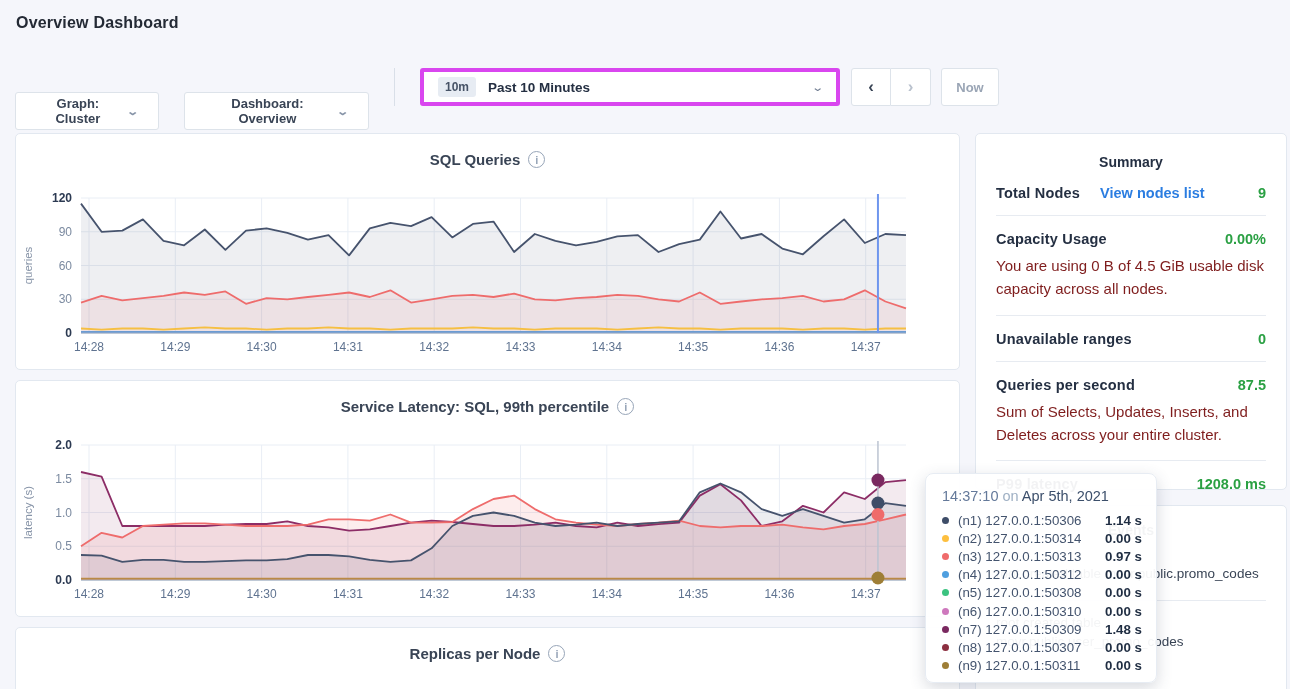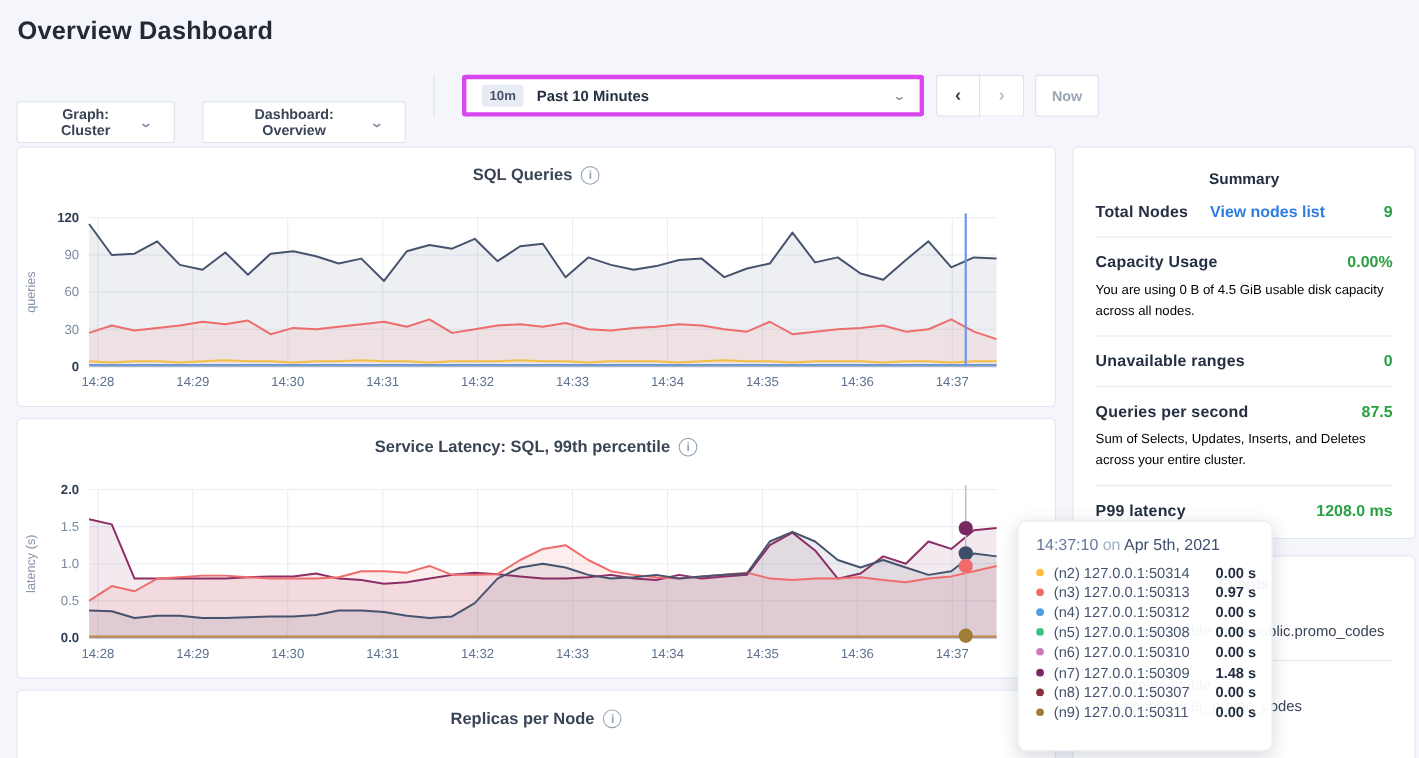--- a/index.html
+++ b/index.html
@@ -13,7 +13,7 @@
   
   .page-title {
     position:absolute; left:16px; top:14px;
-    font-size:23px; font-weight:600; color:#242a35; letter-spacing:.2px;
+    font-size:16px; font-weight:600; color:#242a35; letter-spacing:.2px;
   }
   .controls { position:absolute; left:15px; top:68px; height:38px; display:flex; align-items:center; }
   .btn {

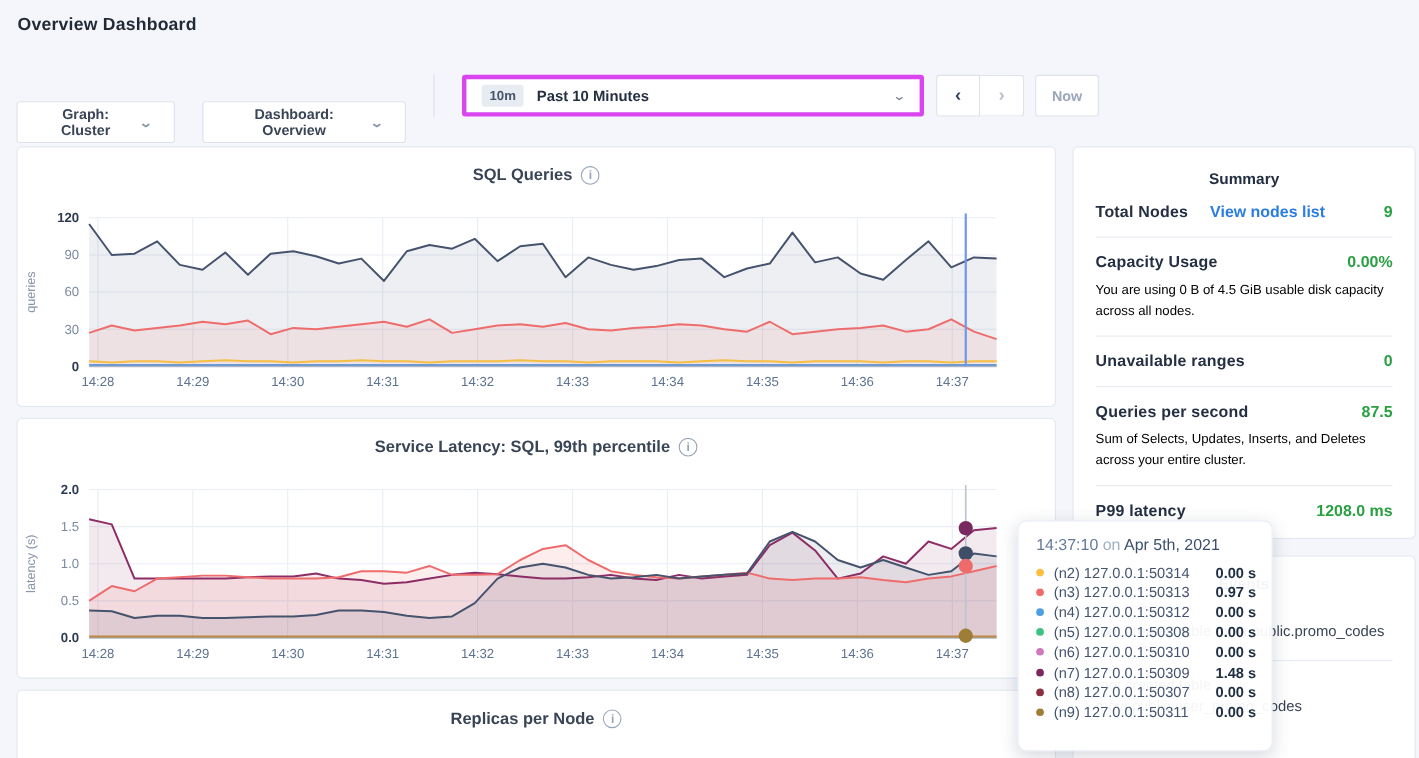--- a/index.html
+++ b/index.html
@@ -70,7 +70,7 @@
   .srow-label { font-size:14.5px; font-weight:bold; color:#242f42; letter-spacing:.2px; }
   .srow-link { font-size:14.5px; font-weight:bold; color:#2b7de1; margin-left:20px; cursor:pointer; }
   .srow-value { margin-left:auto; font-size:14.5px; font-weight:bold; color:#2aa043; }
-  .srow-note { margin-top:7px; font-size:12px; line-height:1.55; color:#000000; }
+  .srow-note { margin-top:7px; font-size:15px; line-height:1.55; color:#7f1d1d; }
   
   .events-title { text-align:center; font-size:14px; font-weight:bold; color:#394455; padding-top:16px; }
   .events-body { padding:14px 20px 0; }

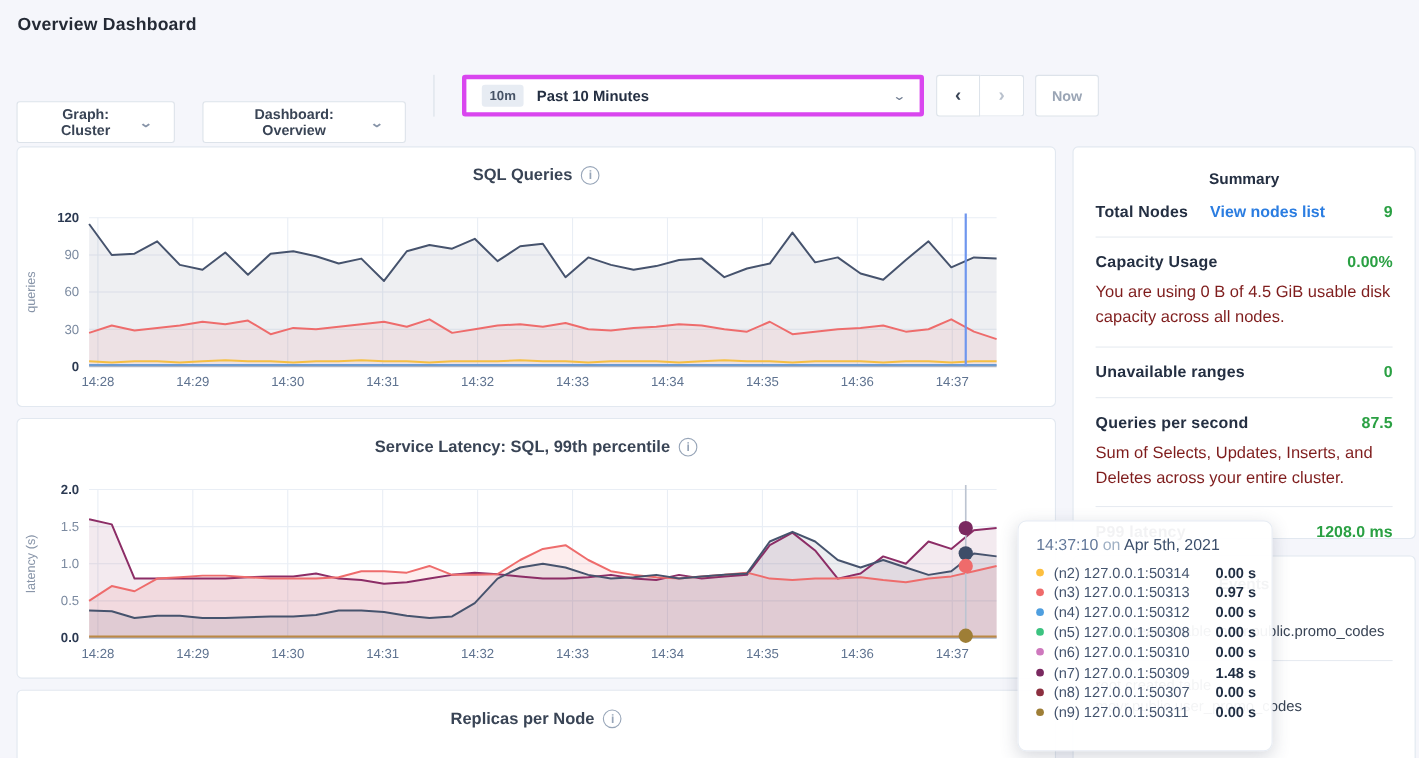--- a/index.html
+++ b/index.html
@@ -280,6 +280,11 @@
   </div>
   <div>
       <div class="tt-row">
+        <span class="tt-dot" style="background:#3e4d68"></span>
+        <span class="tt-label">(n1) 127.0.0.1:50306</span>
+        <span class="tt-value">1.14 s</span>
+      </div>
+      <div class="tt-row">
         <span class="tt-dot" style="background:#fdbf3f"></span>
         <span class="tt-label">(n2) 127.0.0.1:50314</span>
         <span class="tt-value">0.00 s</span>

